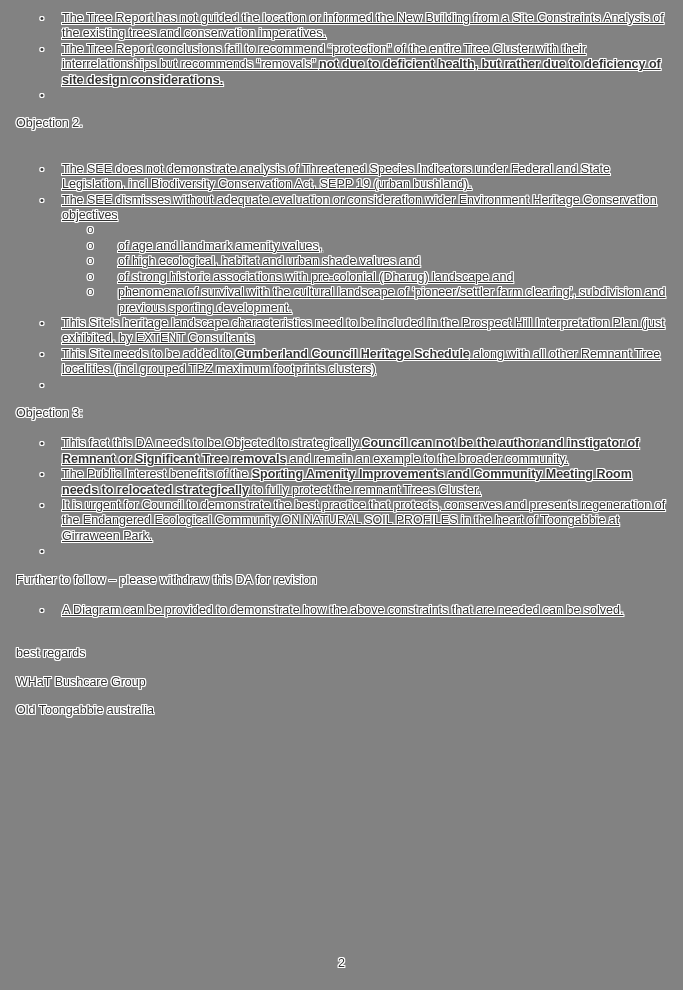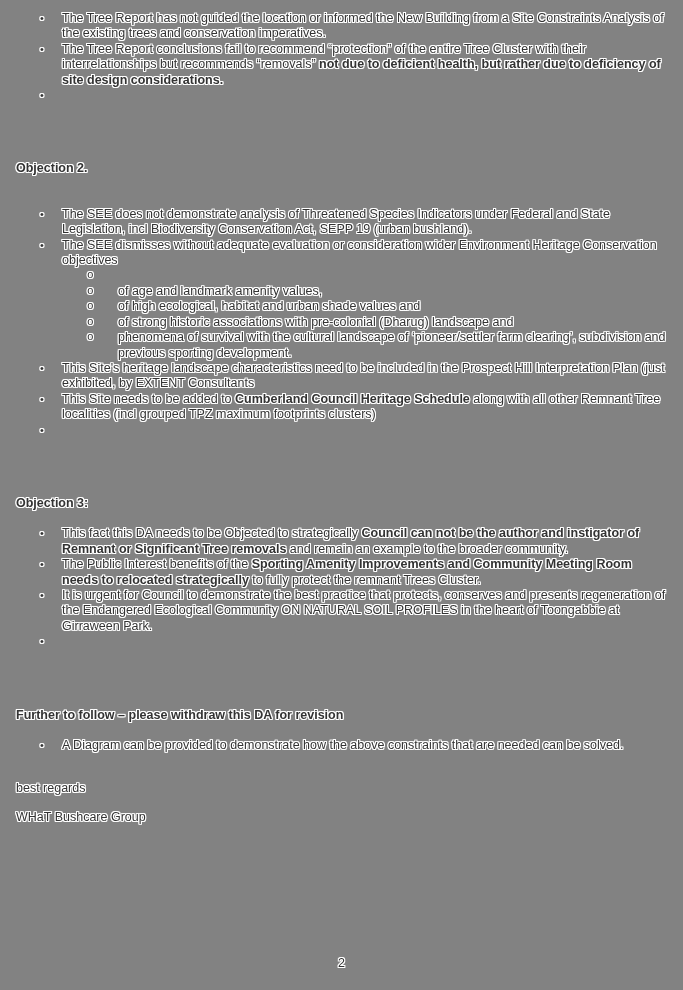--- a/index.html
+++ b/index.html
@@ -25,7 +25,7 @@
   .mk { flex: 0 0 auto; }
   .l1 > .row > .mk { margin-left: 24px; width: 22px; font-size: 11px; }
   .l2 > .row > .mk { margin-left: 71px; width: 31px; font-family: "Liberation Mono", "DejaVu Sans Mono", monospace; font-size: 11px; }
-  .tx { flex: 1 1 auto; min-height: 15.4px; }
+  .tx { flex: 1 1 auto; min-height: 15.4px; text-decoration: underline; }
   b, .bold { font-weight: bold; }
   .heading { font-weight: bold; margin-top: 45px; }
   .blank { height: 15px; }

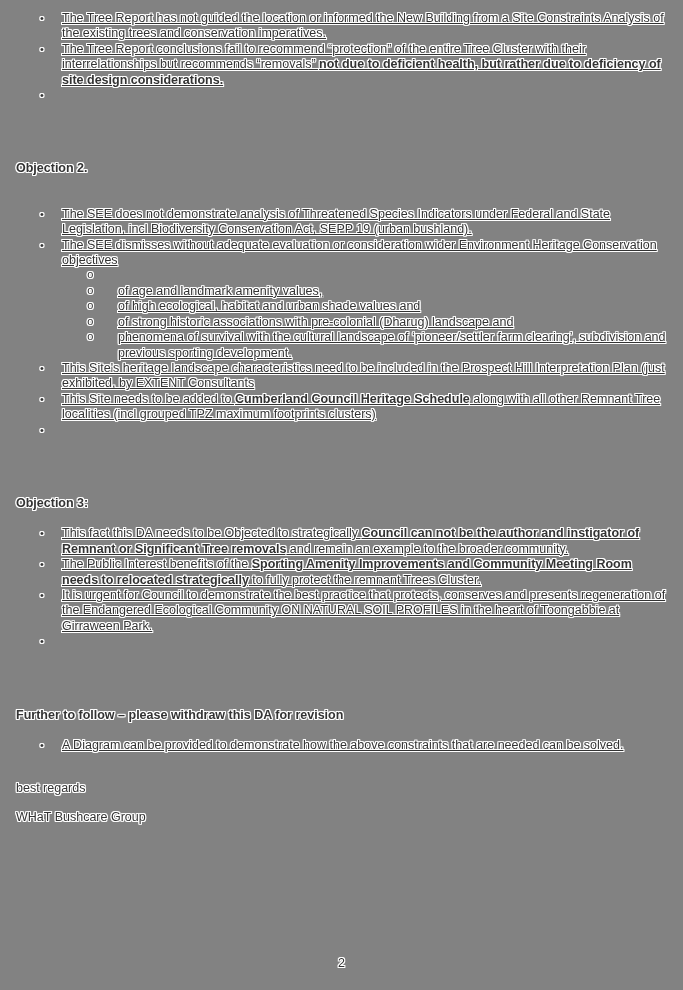--- a/index.html
+++ b/index.html
@@ -27,7 +27,7 @@
   .l2 > .row > .mk { margin-left: 71px; width: 31px; font-family: "Liberation Mono", "DejaVu Sans Mono", monospace; font-size: 11px; }
   .tx { flex: 1 1 auto; min-height: 15.4px; text-decoration: underline; }
   b, .bold { font-weight: bold; }
-  .heading { font-weight: bold; margin-top: 45px; }
+  .heading { font-weight: normal; }
   .blank { height: 15px; }
   .blank.sm { height: 13px; }
   .pagenum {

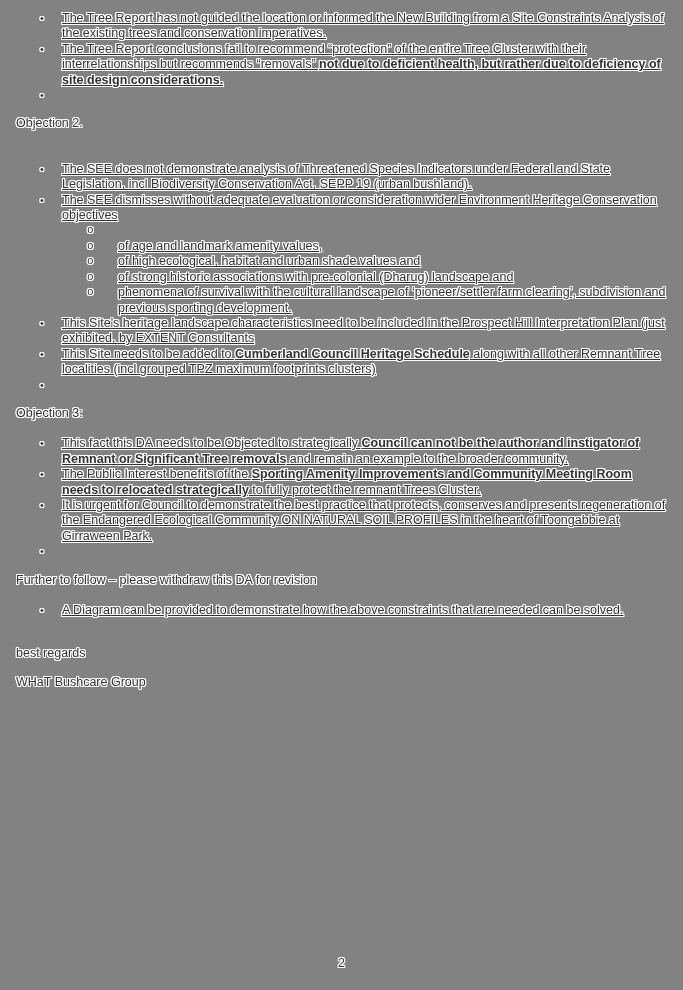--- a/index.html
+++ b/index.html
@@ -146,6 +146,7 @@
   <div class="blank sm"></div>
   <div>WHaT Bushcare Group</div>
   <div class="blank sm"></div>
+  <div>Old Toongabbie australia</div>
 
   <div class="pagenum">2</div>
 </div>

